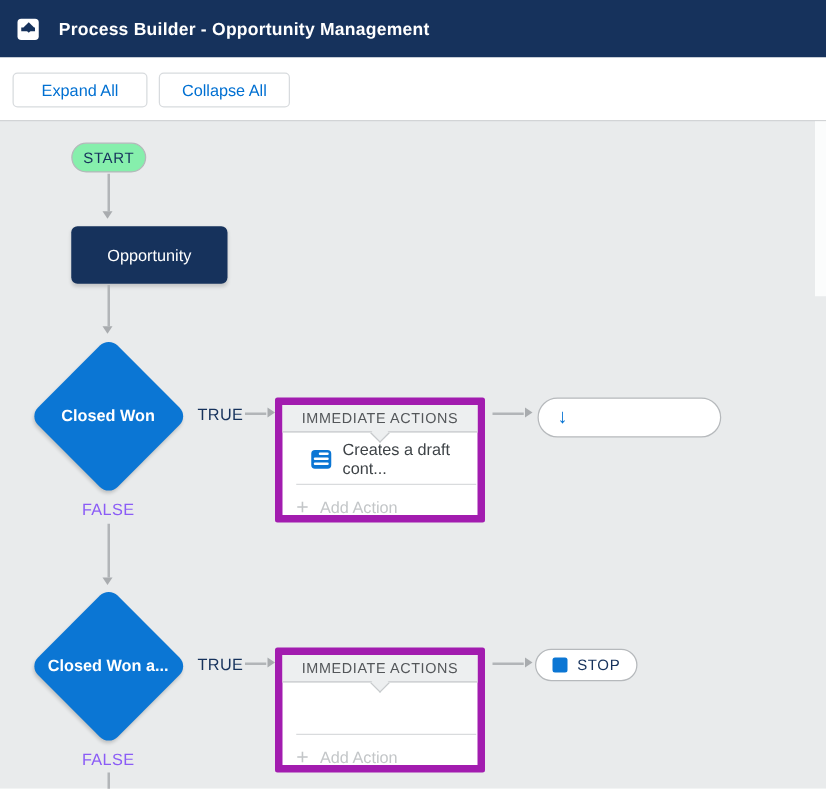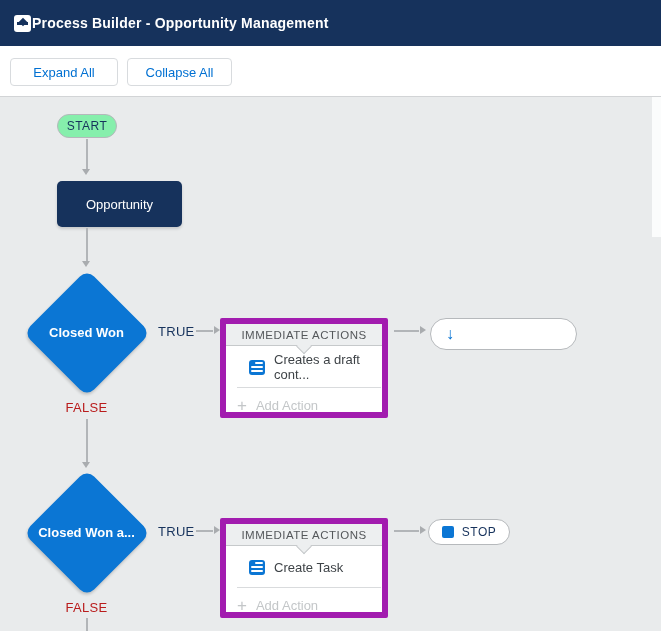--- a/index.html
+++ b/index.html
@@ -8,7 +8,7 @@
 
   
   .header { position:absolute; top:0; left:0; width:661px; height:46px;
-            background:#16325c; display:flex; align-items:center; padding-left:14px; gap:1px; }
+            background:#16325c; display:flex; align-items:center; padding-left:14px; gap:16px; }
   .pb-icon { position:relative; width:17px; height:17px; background:#fff; border-radius:3px; flex:0 0 auto; }
   .pb-icon .bar  { position:absolute; left:3px; top:7px; width:11px; height:3px; background:#16325c; }
   .pb-icon .gem  { position:absolute; left:5.5px; top:4.5px; width:6px; height:6px; background:#16325c;

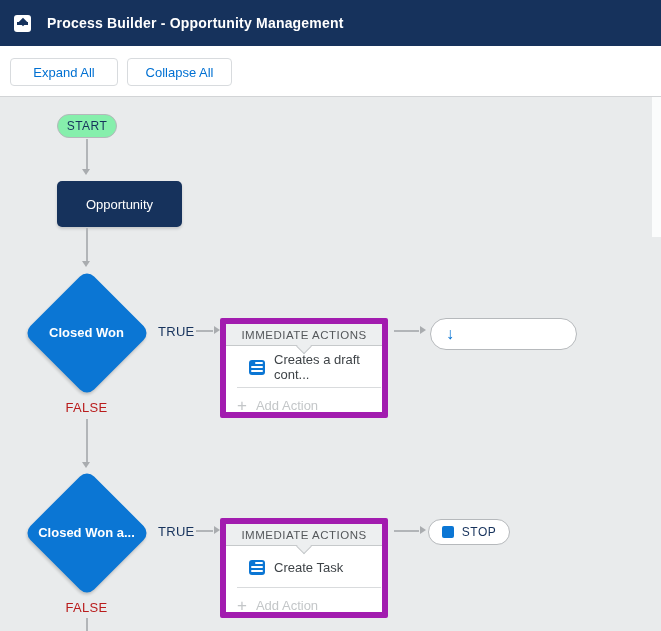--- a/index.html
+++ b/index.html
@@ -58,7 +58,7 @@
   .d2 { left:23px; top:372px; }
   .cond-label { position:absolute; font-size:13px; color:#16325c; letter-spacing:.3px; }
   .false-label { position:absolute; left:23px; width:127px; text-align:center;
-                 font-size:13px; color:#b91c1c; letter-spacing:.3px; }
+                 font-size:13px; color:#8b5cf6; letter-spacing:.3px; }
 
   
   .actions-box { position:absolute; width:168px; height:100px; background:#fff;

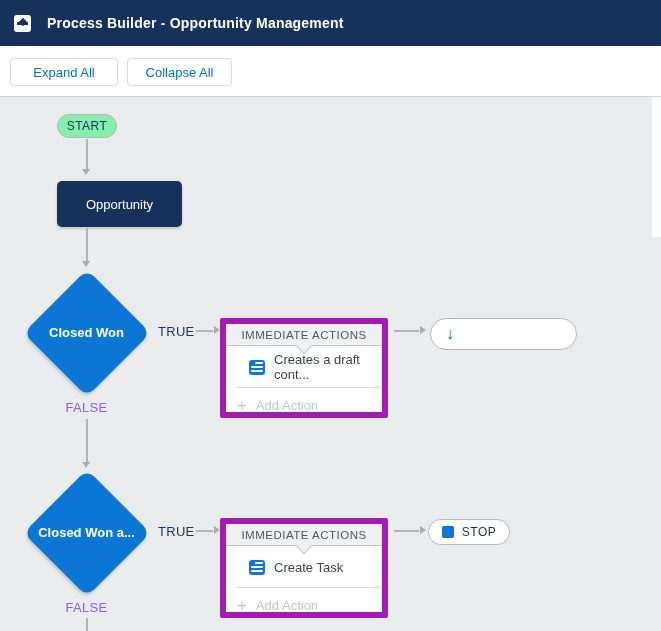--- a/index.html
+++ b/index.html
@@ -179,14 +179,6 @@
     <div class="actions-box ab2">
       <div class="actions-header">IMMEDIATE ACTIONS</div>
       <div class="notch"></div>
-      <div class="action-row">
-        <span class="action-icon">
-          <i class="s1"></i>
-            <i class="s2"></i>
-            <i class="s3"></i>
-        </span>
-        <span class="action-label">Create Task</span>
-      </div>
       <div class="row-divider"></div>
       <div class="add-row">
         <span class="add-plus">+</span>

